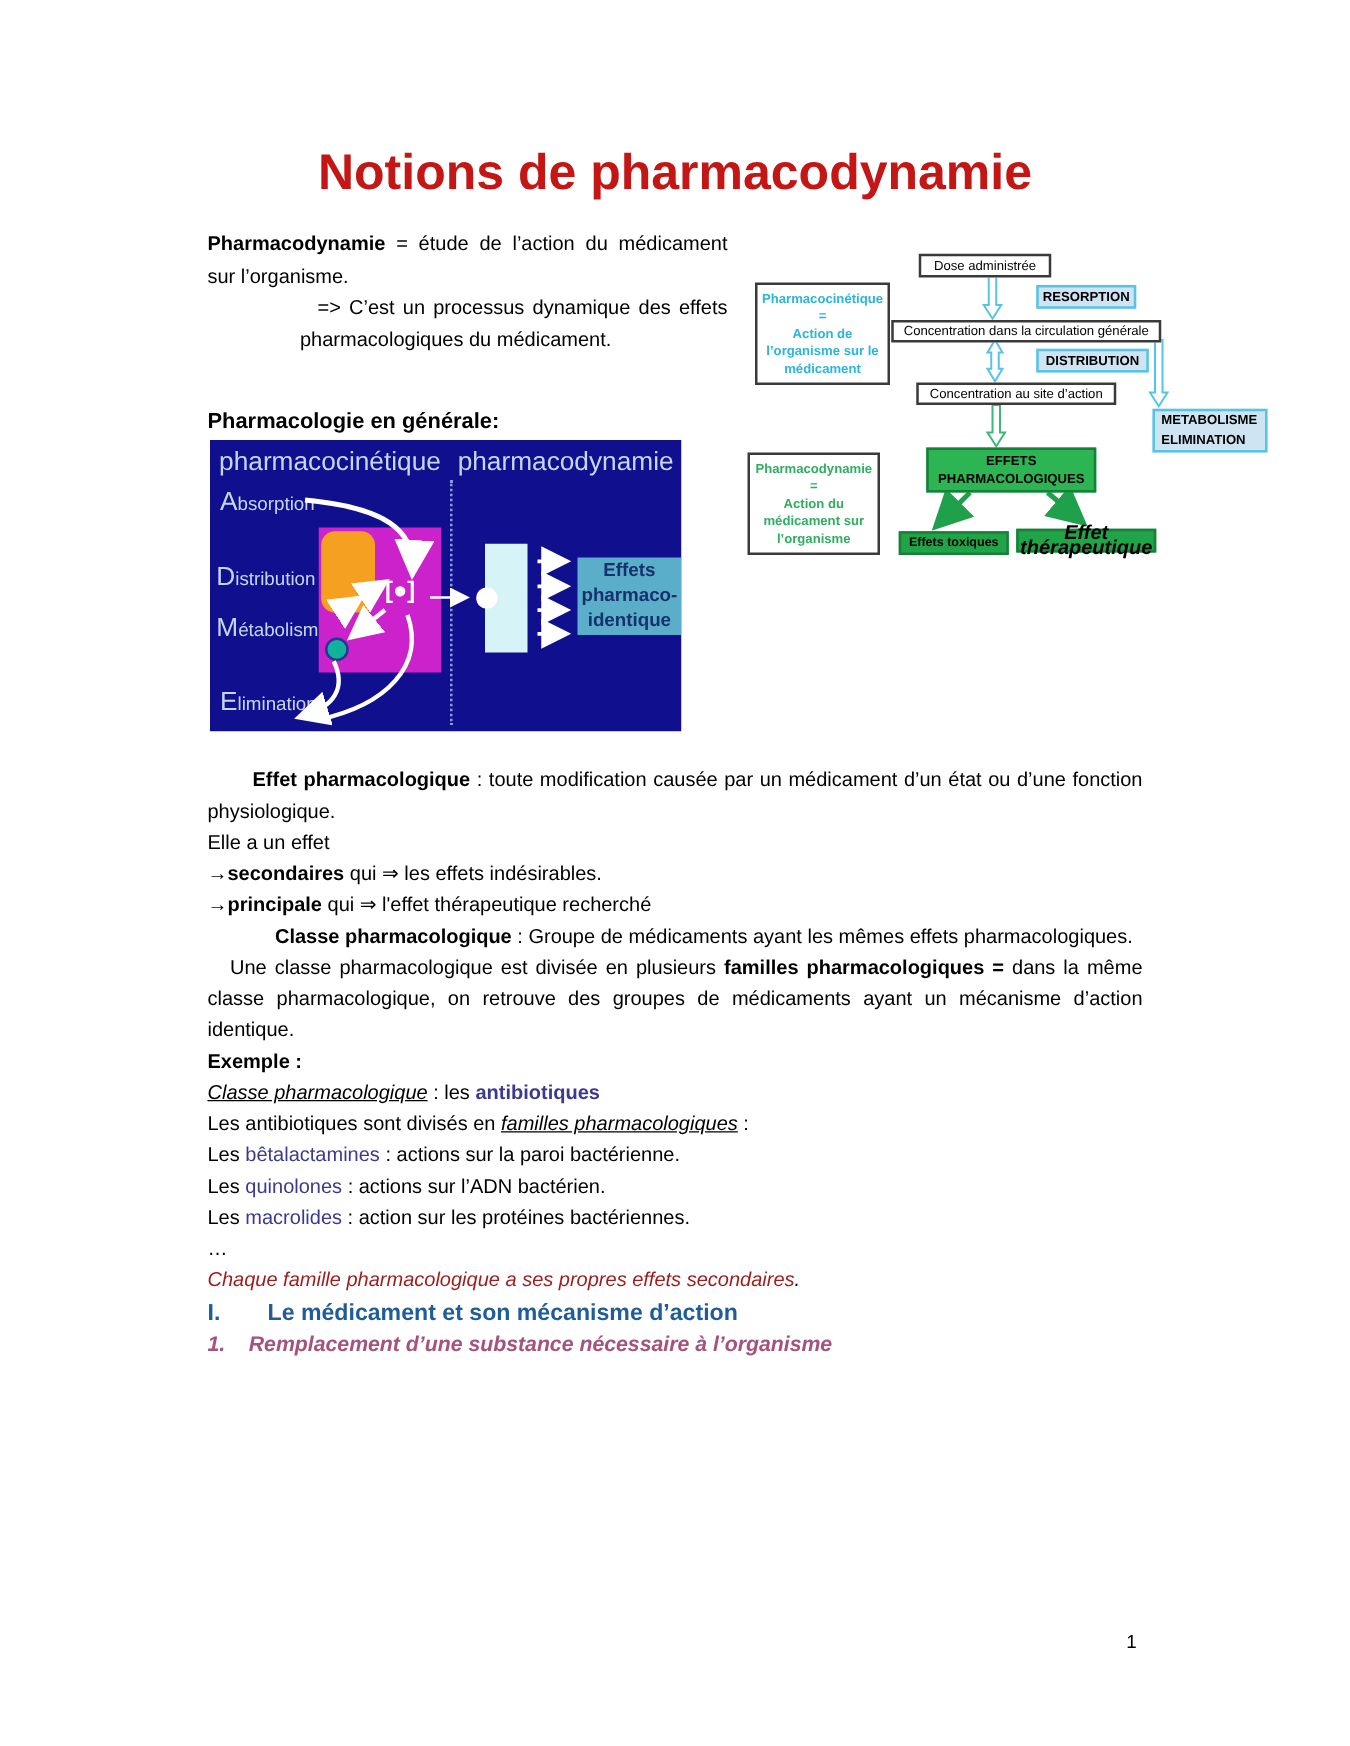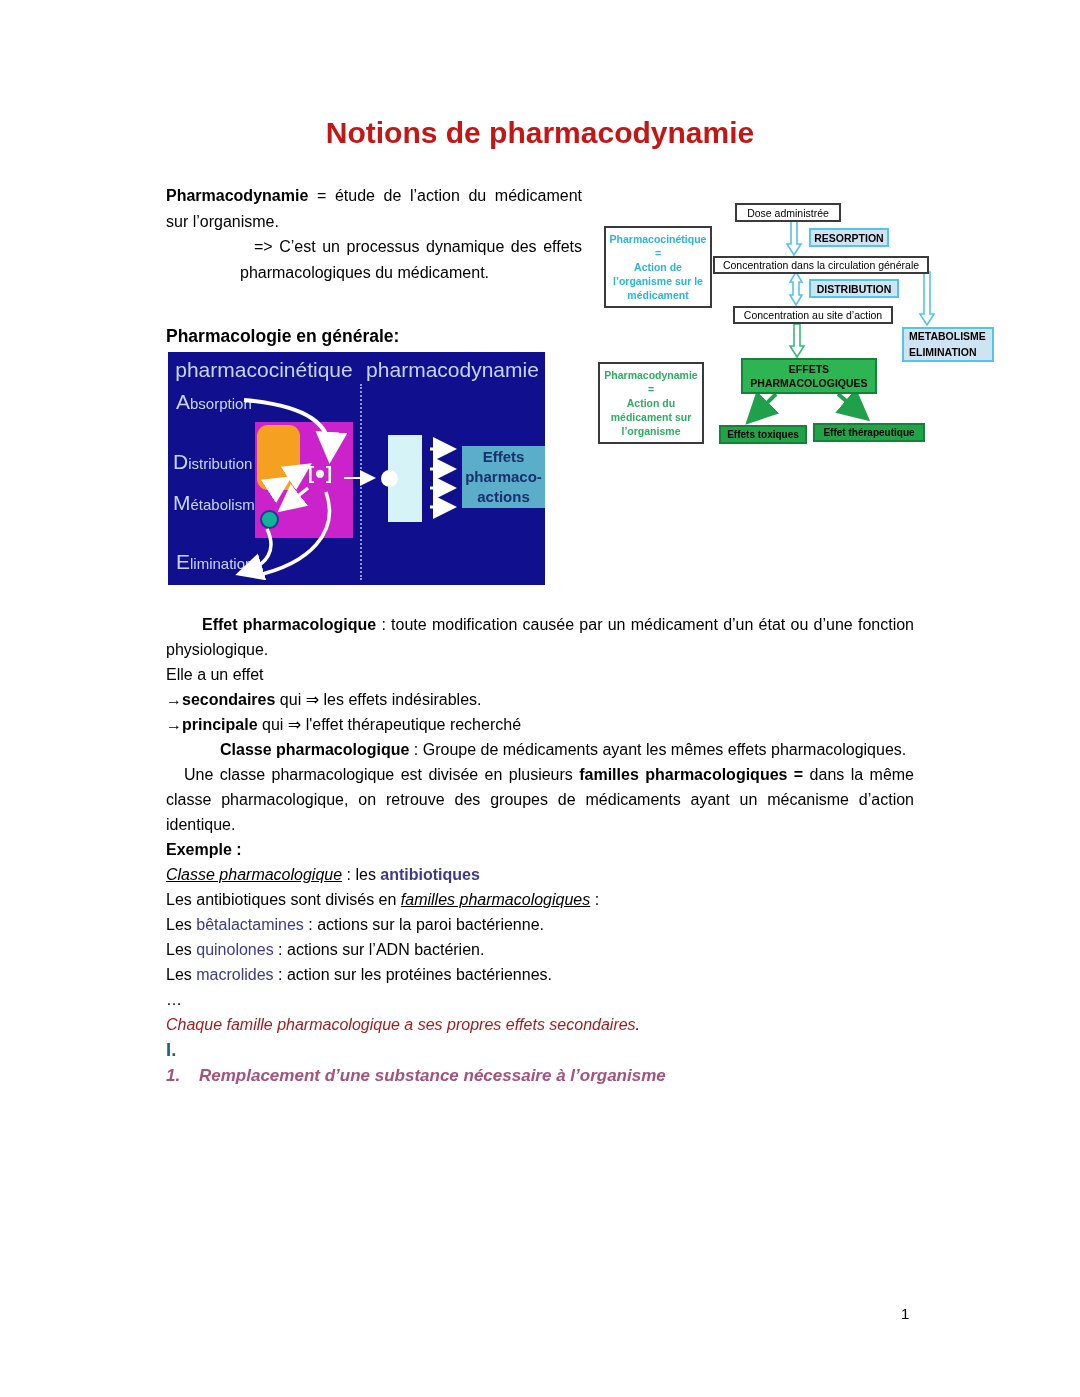--- a/index.html
+++ b/index.html
@@ -16,7 +16,7 @@
         font-family:"Liberation Sans","DejaVu Sans",sans-serif;color:#000;}
 
   .title{position:absolute;top:116px;left:0;width:100%;text-align:center;
-         font-size:30px;font-weight:bold;color:var(--title-red);}
+         font-size:40px;font-weight:bold;color:var(--title-red);}
 
   
   .intro{position:absolute;left:166px;top:183px;width:416px;font-size:16px;

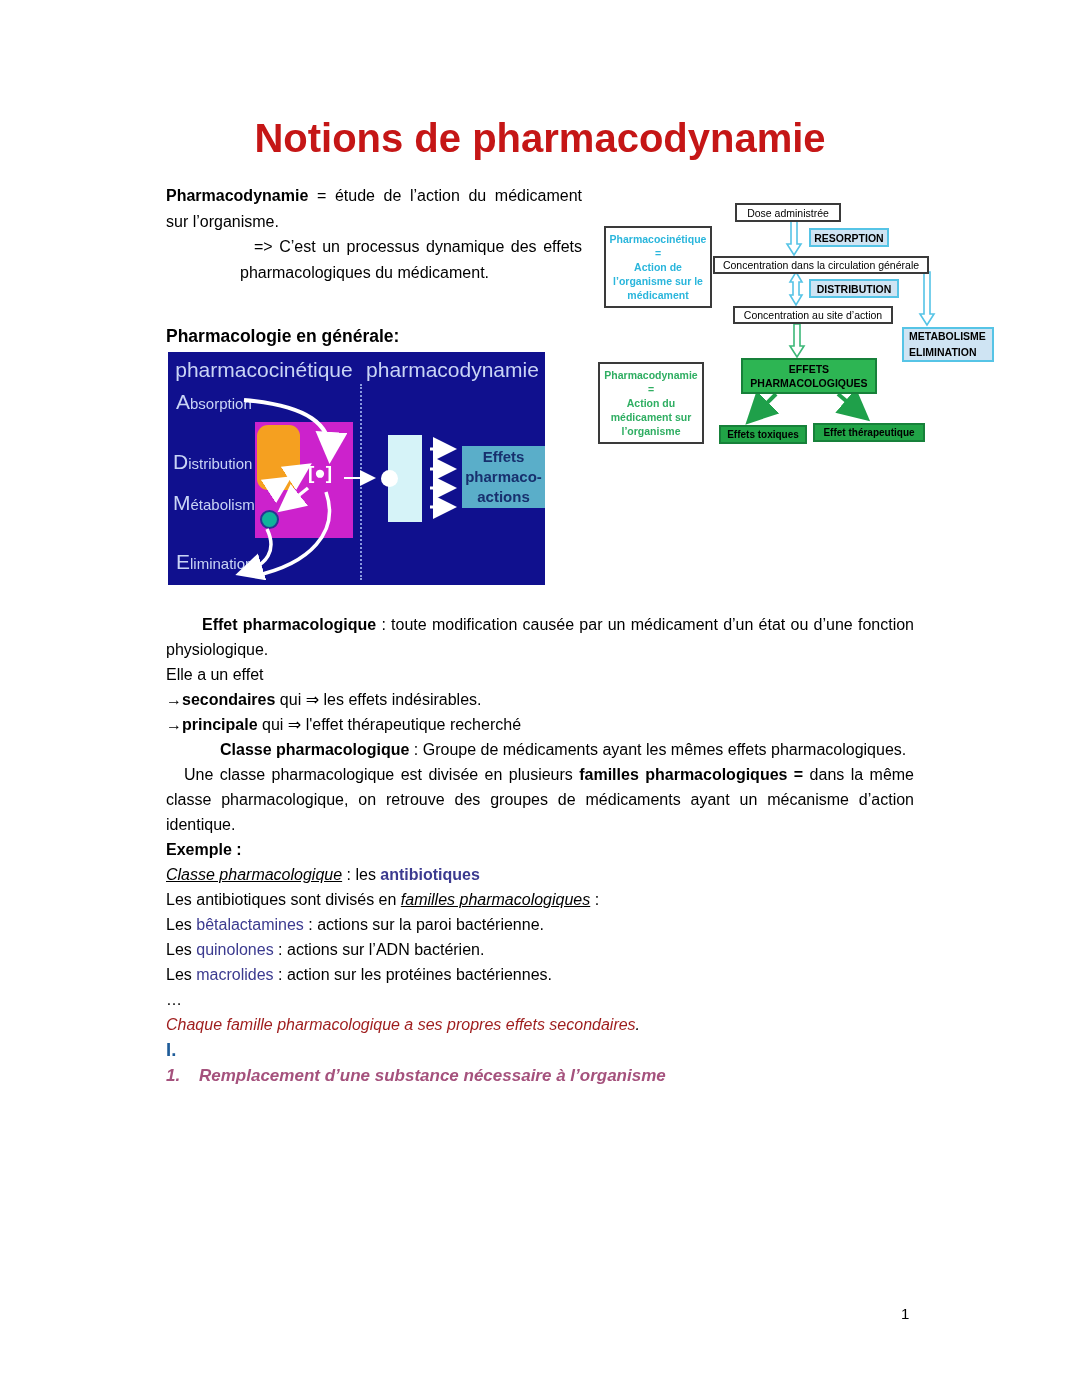--- a/index.html
+++ b/index.html
@@ -30,7 +30,7 @@
   .flow svg{position:absolute;left:0;top:0;}
   .fbox{position:absolute;border:2px solid #3a3a3a;background:#fff;box-sizing:border-box;
         display:flex;align-items:center;justify-content:center;text-align:center;line-height:12px;}
-  .fblue{background:var(--flow-lightblue);border:2px solid var(--flow-cyan-border);font-weight:bold;}
+  .fblue{background:var(--flow-lightblue);border:2px solid var(--flow-cyan-border);font-weight:bold;margin-left:20px;}
   .fgreen{background:var(--flow-green);border:2px solid var(--flow-green-border);font-weight:bold;
           flex-direction:column;line-height:14px;}
   .fgreen2{background:var(--flow-green-dark);border:2px solid var(--flow-green-border);font-weight:bold;}

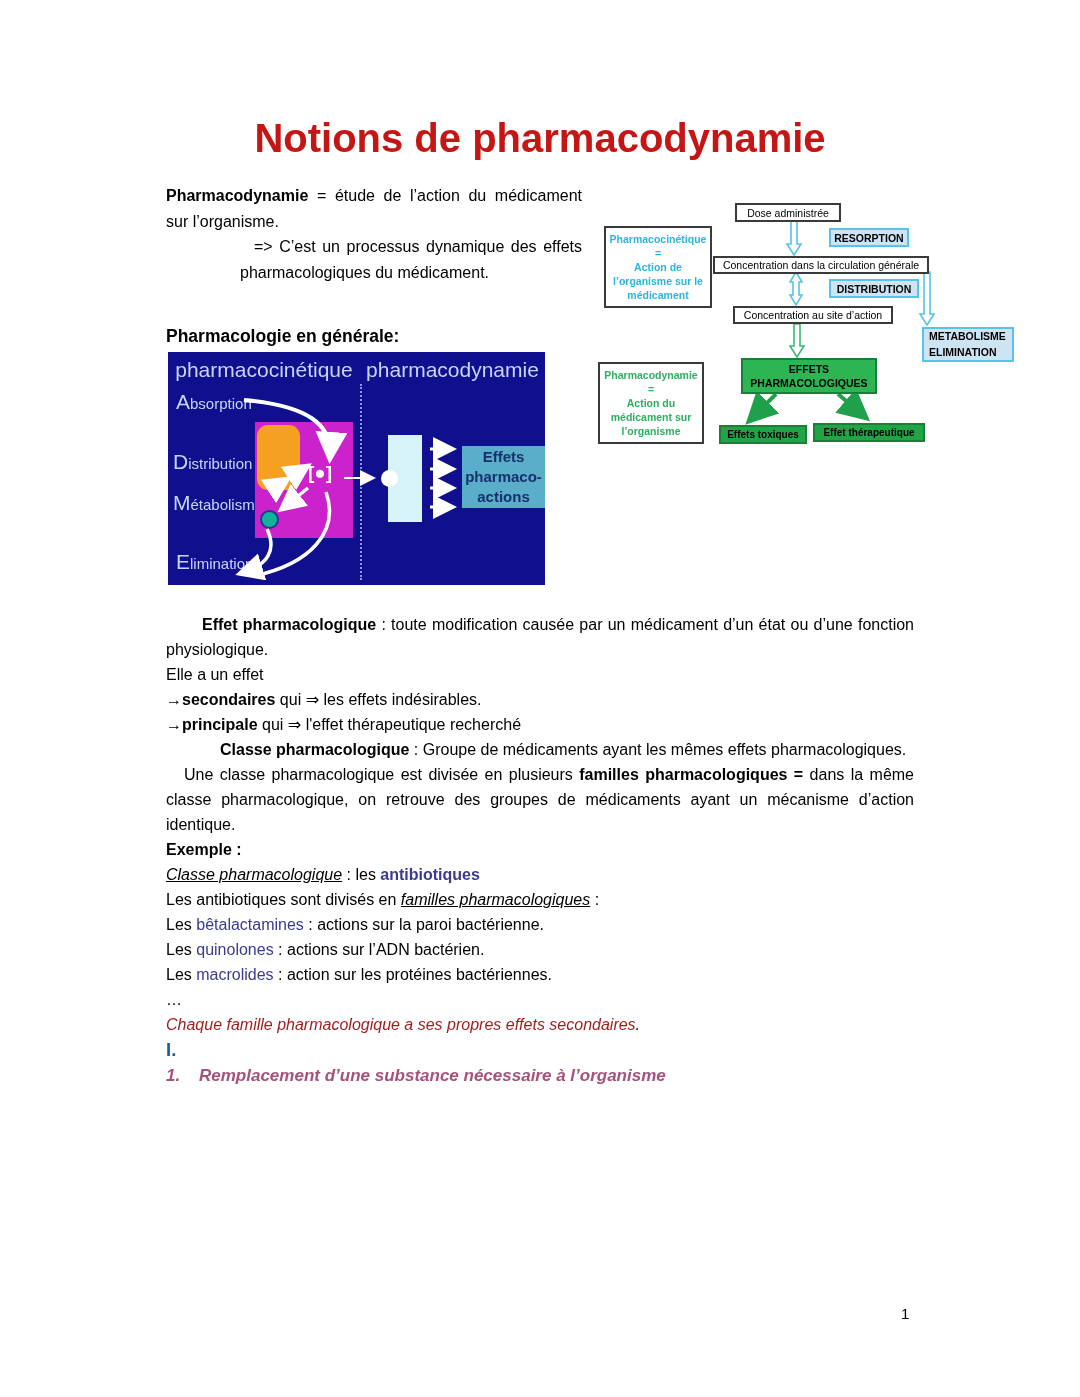--- a/index.html
+++ b/index.html
@@ -146,7 +146,7 @@
       <span>l’organisme</span>
     </div>
     <div class="fbox fgreen2" style="left:124px;top:227px;width:88px;height:19px;font-size:10px;">Effets toxiques</div>
-    <div class="fbox fgreen2" style="left:218px;top:225px;width:112px;height:19px;font-size:10px;">Effet thérapeutique</div>
+    <div class="fbox fgreen2" style="left:218px;top:225px;width:112px;height:19px;font-size:16px;font-style:italic;">Effet thérapeutique</div>
   </div>
 
   <div class="pharma-heading">Pharmacologie en générale:</div>

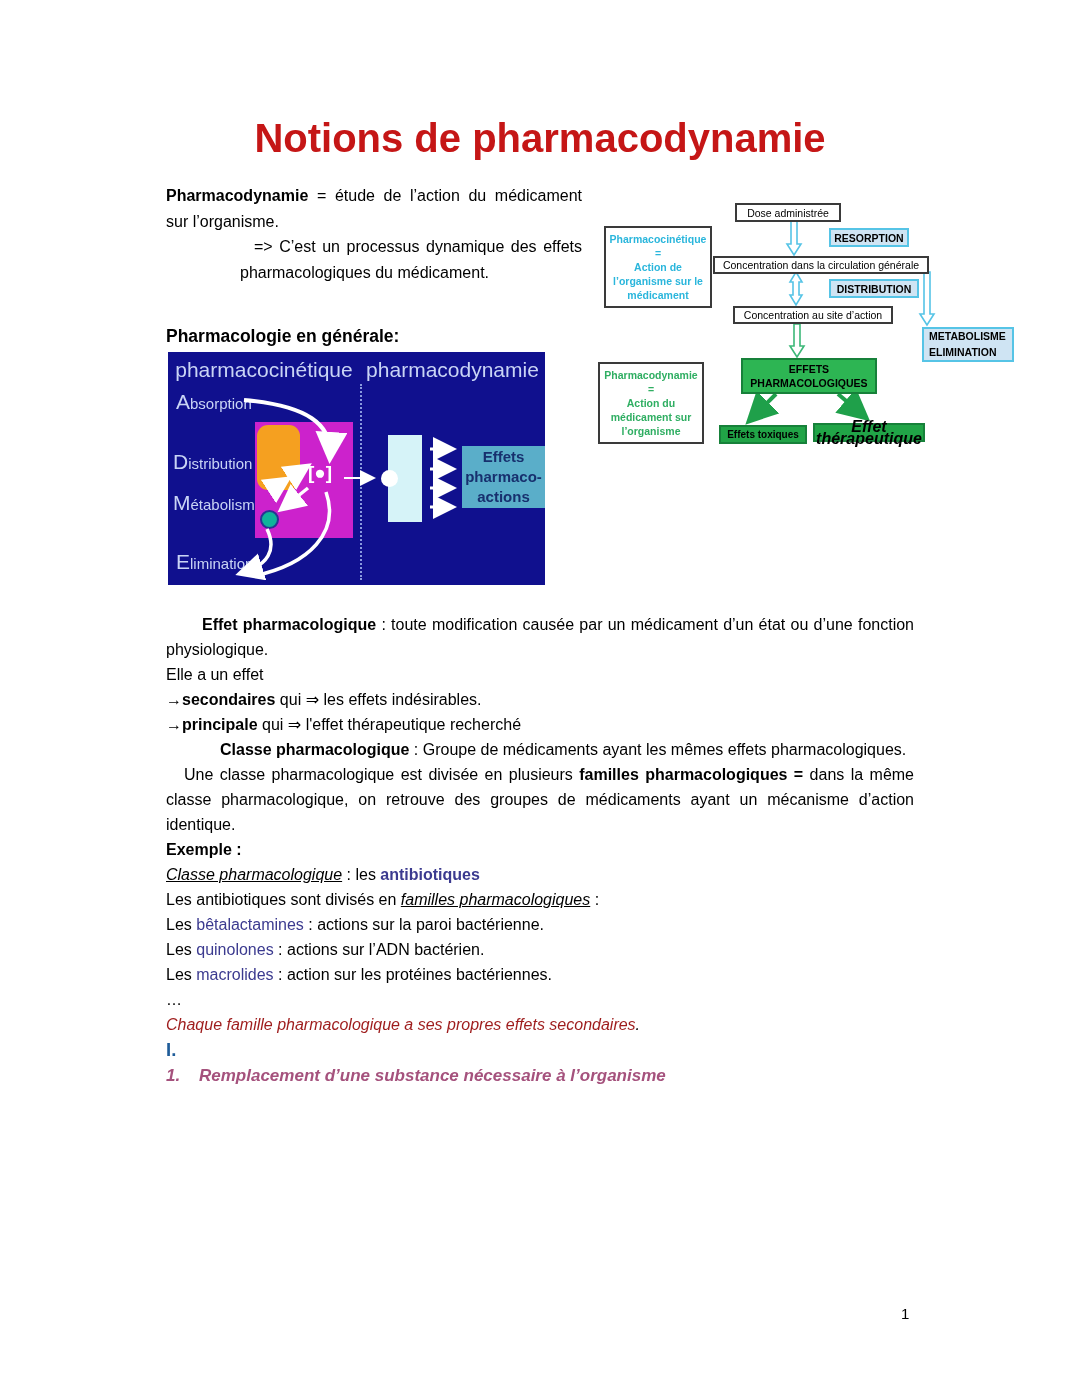--- a/index.html
+++ b/index.html
@@ -170,7 +170,7 @@
     <div class="fxbox">
       <span>Effets</span>
       <span>pharmaco-</span>
-      <span>actions</span>
+      <span>identique</span>
     </div>
 
     <svg width="377" height="233" viewBox="0 0 377 233" style="position:absolute;left:0;top:0;">

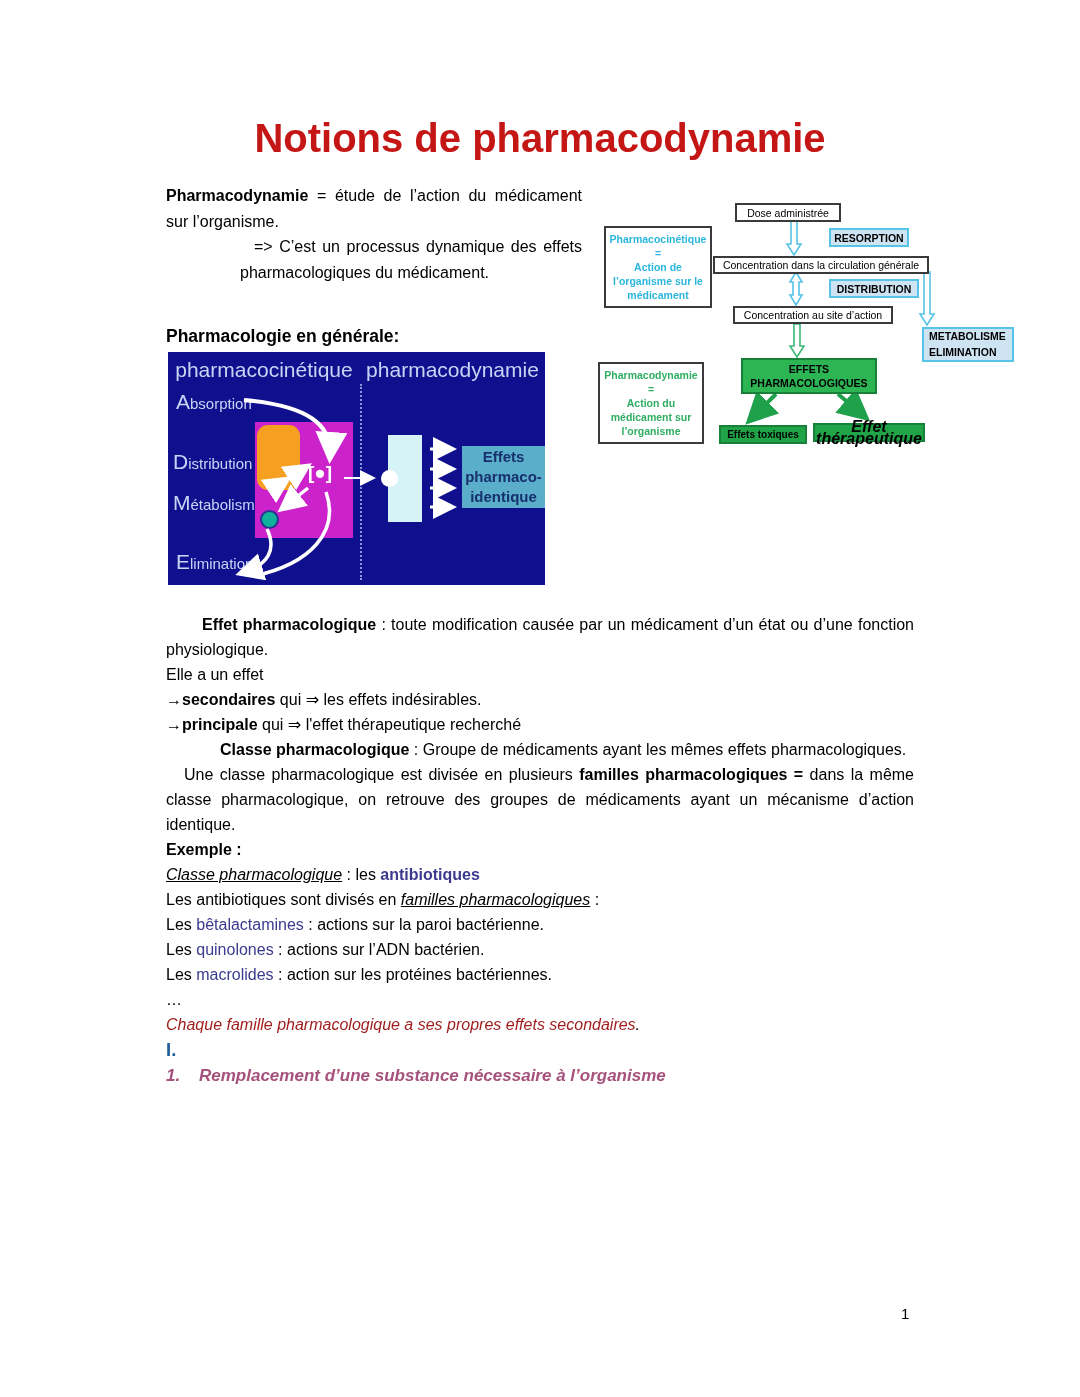--- a/index.html
+++ b/index.html
@@ -212,6 +212,7 @@
 
     <p class="t-h1">
         <span class="num">I.</span>
+        <span>Le médicament et son mécanisme d’action</span>
       </p>
     <p class="t-h2">
         <span class="num">1.</span>

